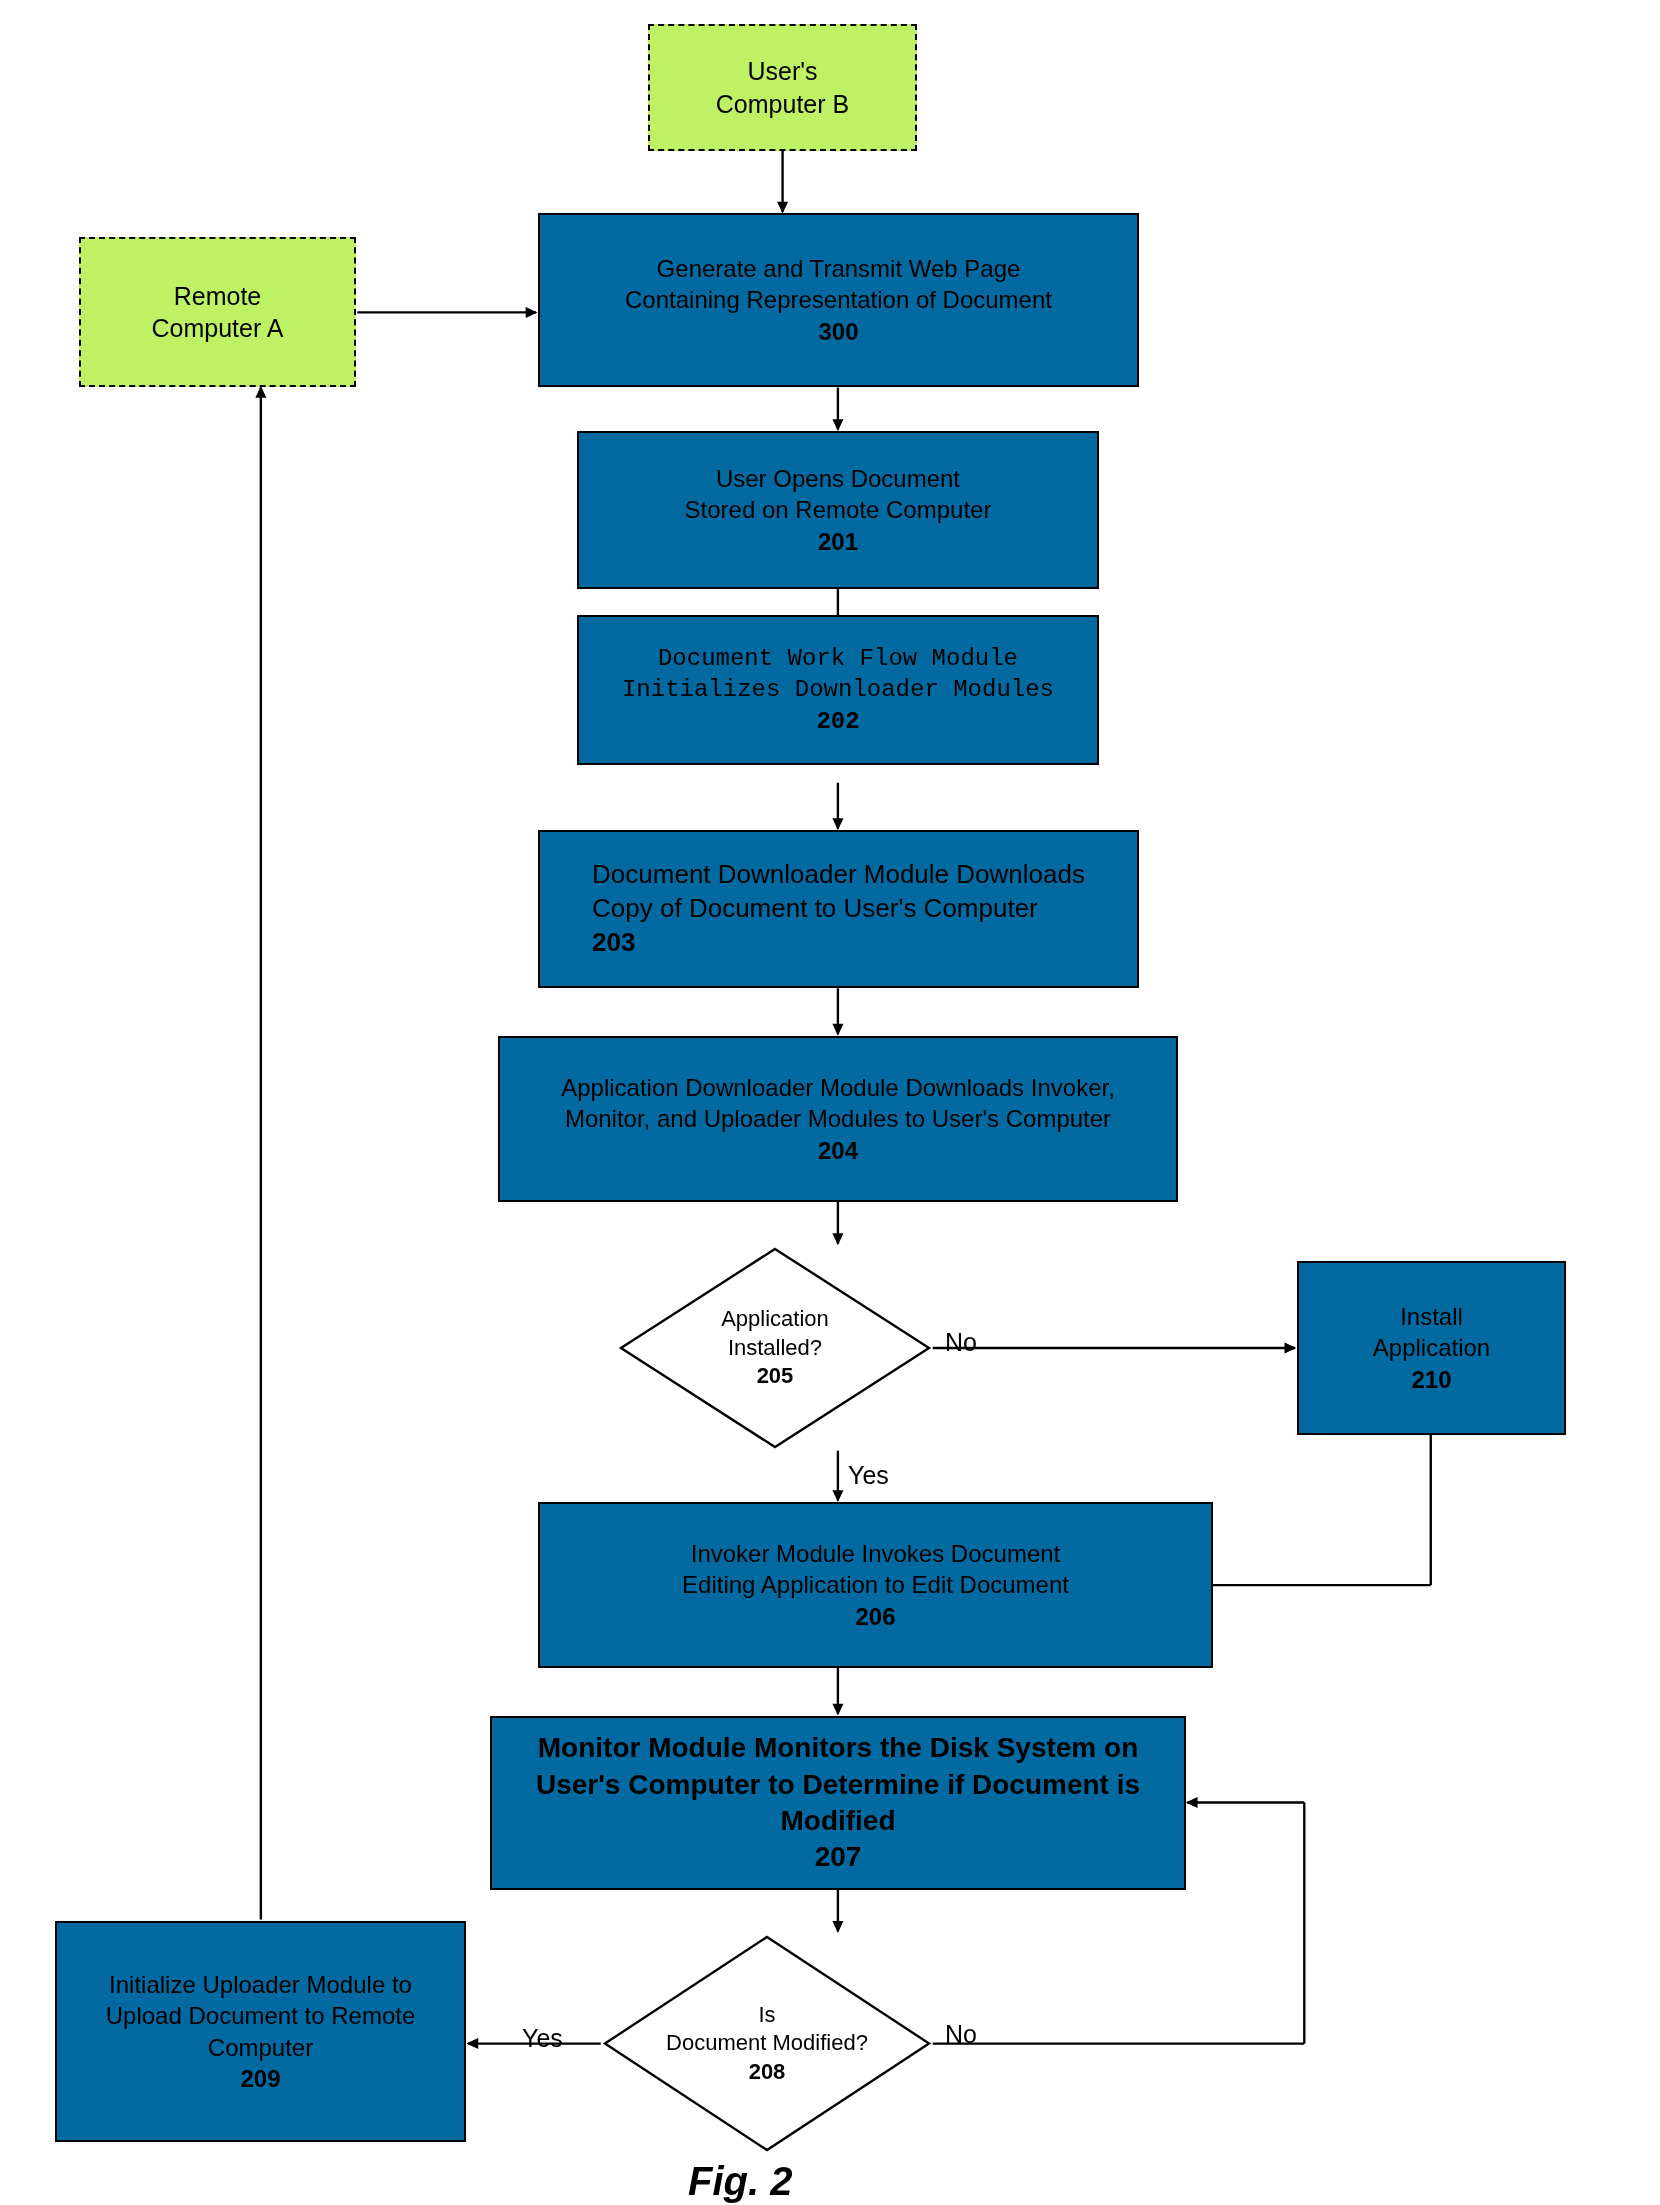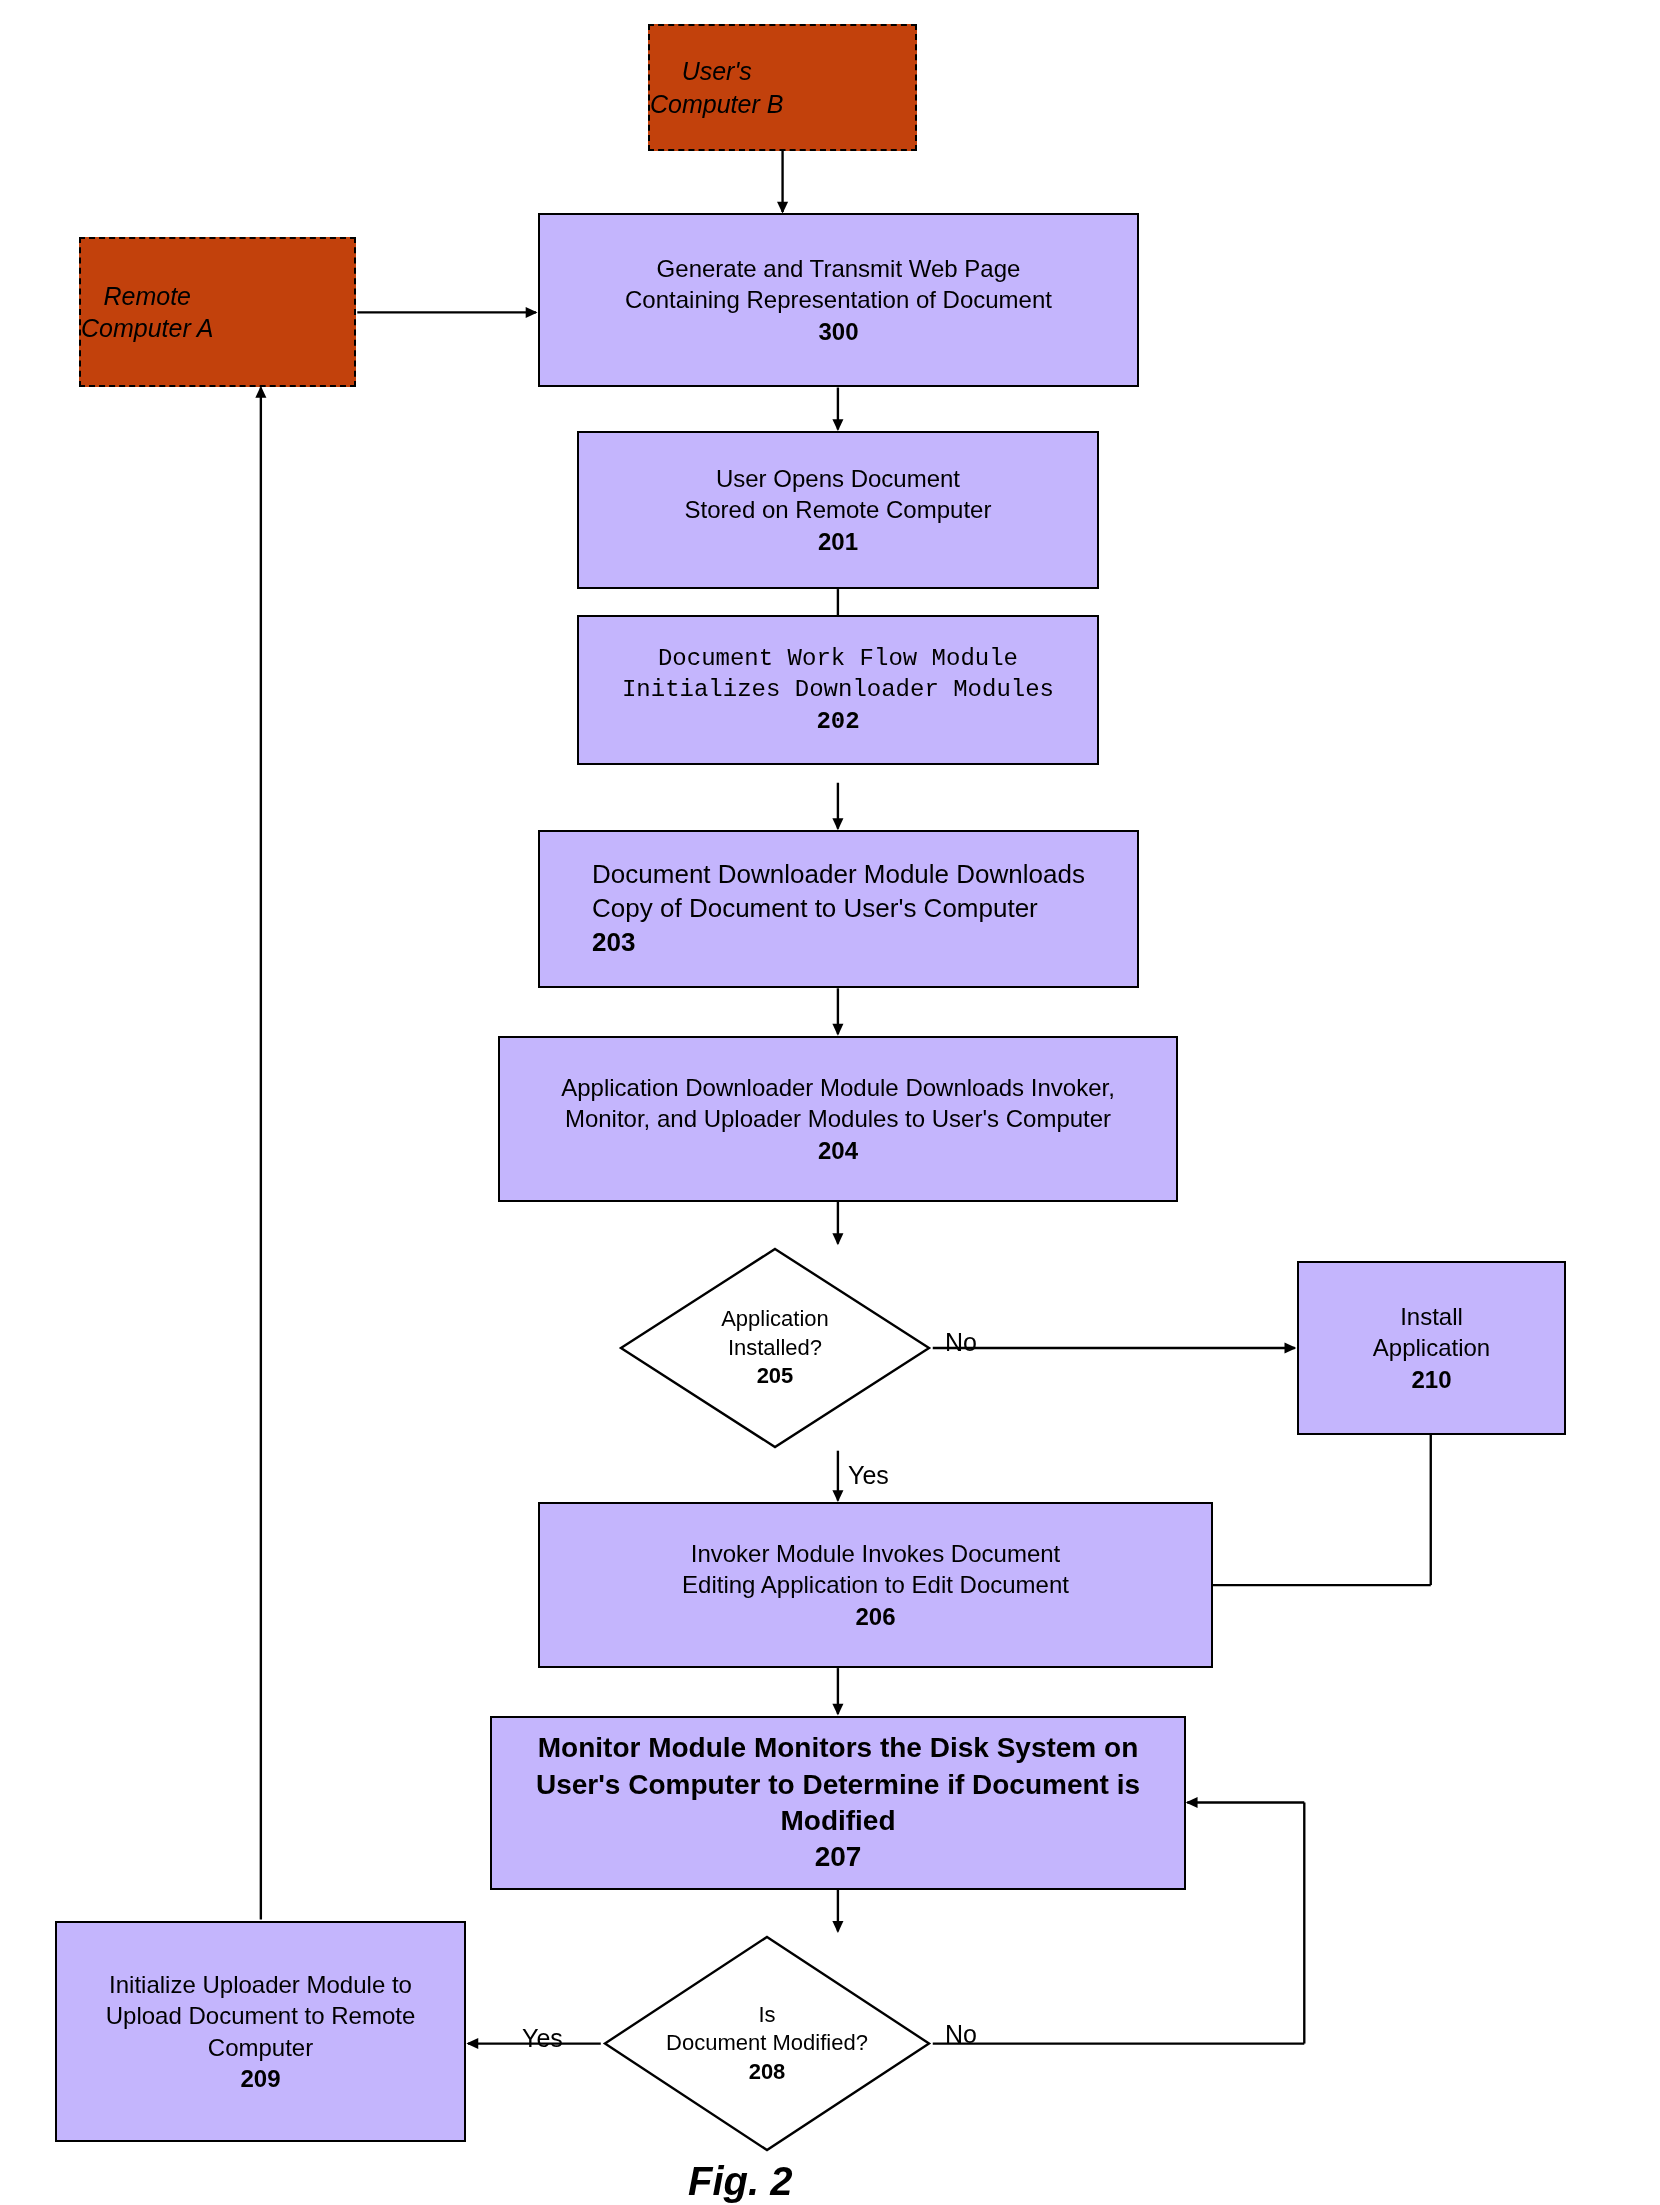--- a/index.html
+++ b/index.html
@@ -23,12 +23,11 @@
     .dashed-box {
       position: absolute;
       border: 2.4px dashed #000;
-      background: #c2410c;
-      display: flex;
-      align-items: center;
-      justify-content: flex-start;
+      background: #bef264;
+      display: flex;
+      align-items: center;
+      justify-content: center;
       text-align: center;
-      font-style: italic;
     }
 
     

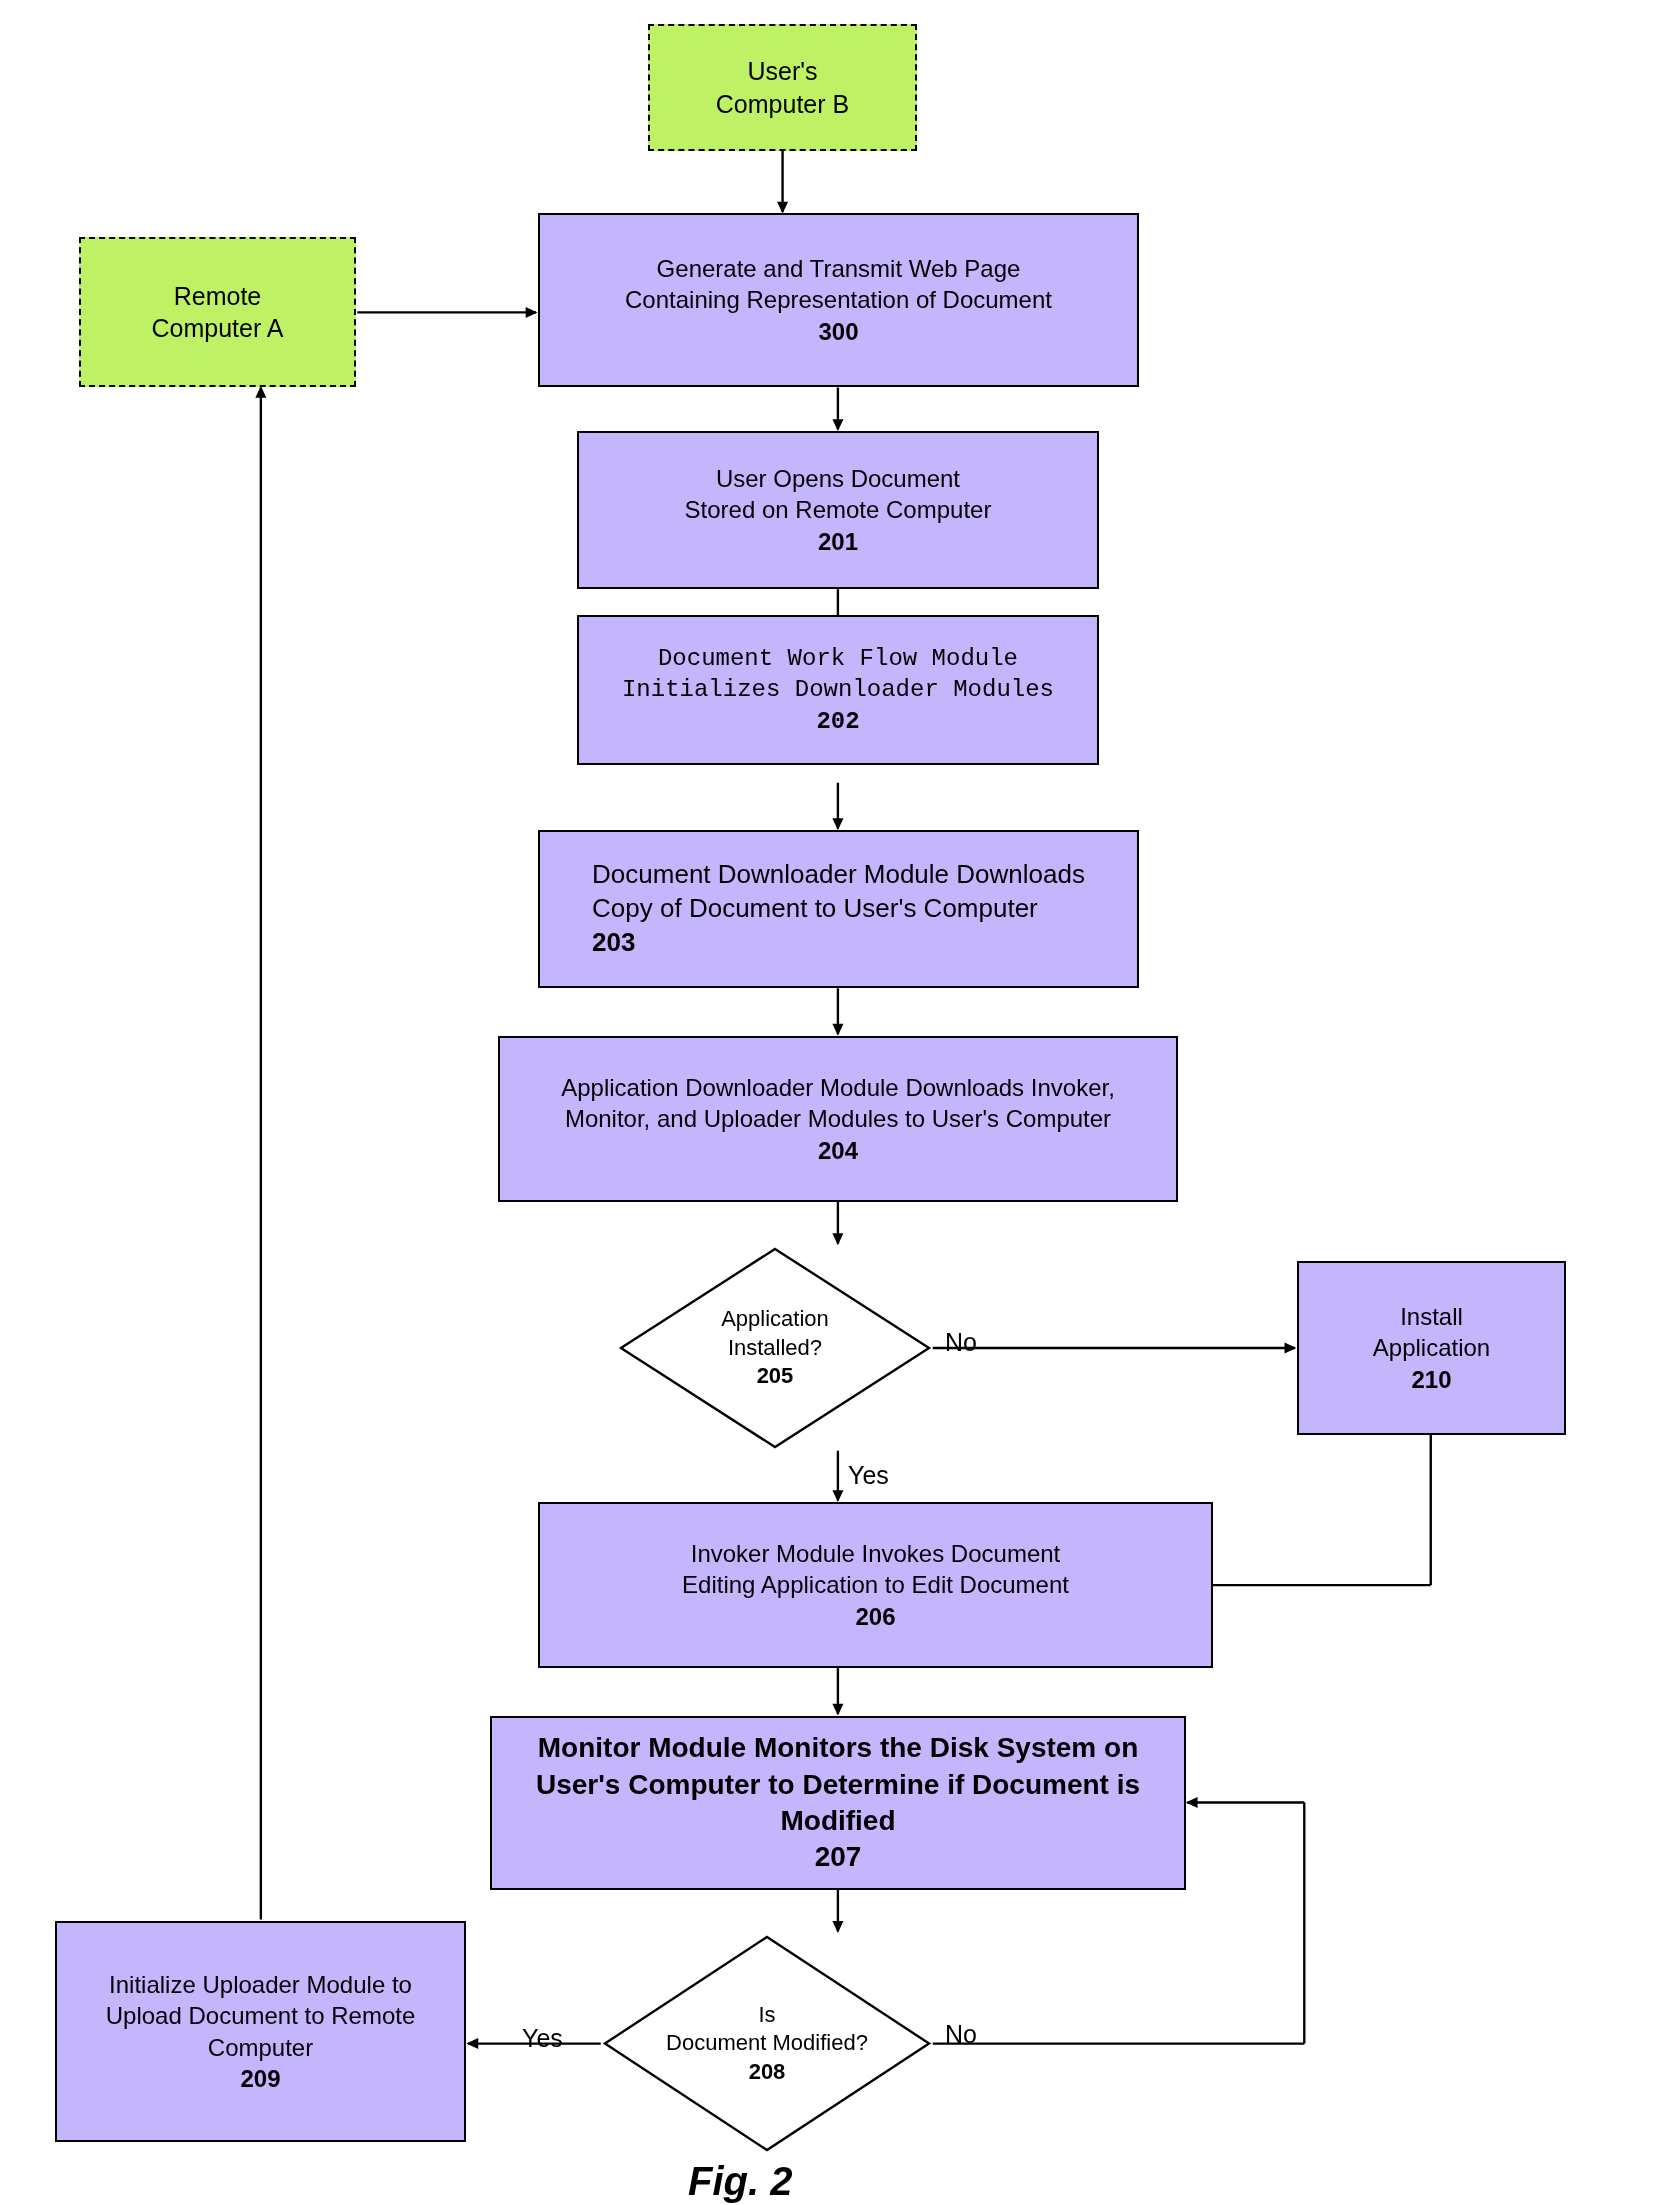--- a/index.html
+++ b/index.html
@@ -34,7 +34,7 @@
     .solid-box {
       position: absolute;
       border: 2.4px solid #000;
-      background: #c4b5fd;
+      background: #0369a1;
       display: flex;
       align-items: center;
       justify-content: center;

